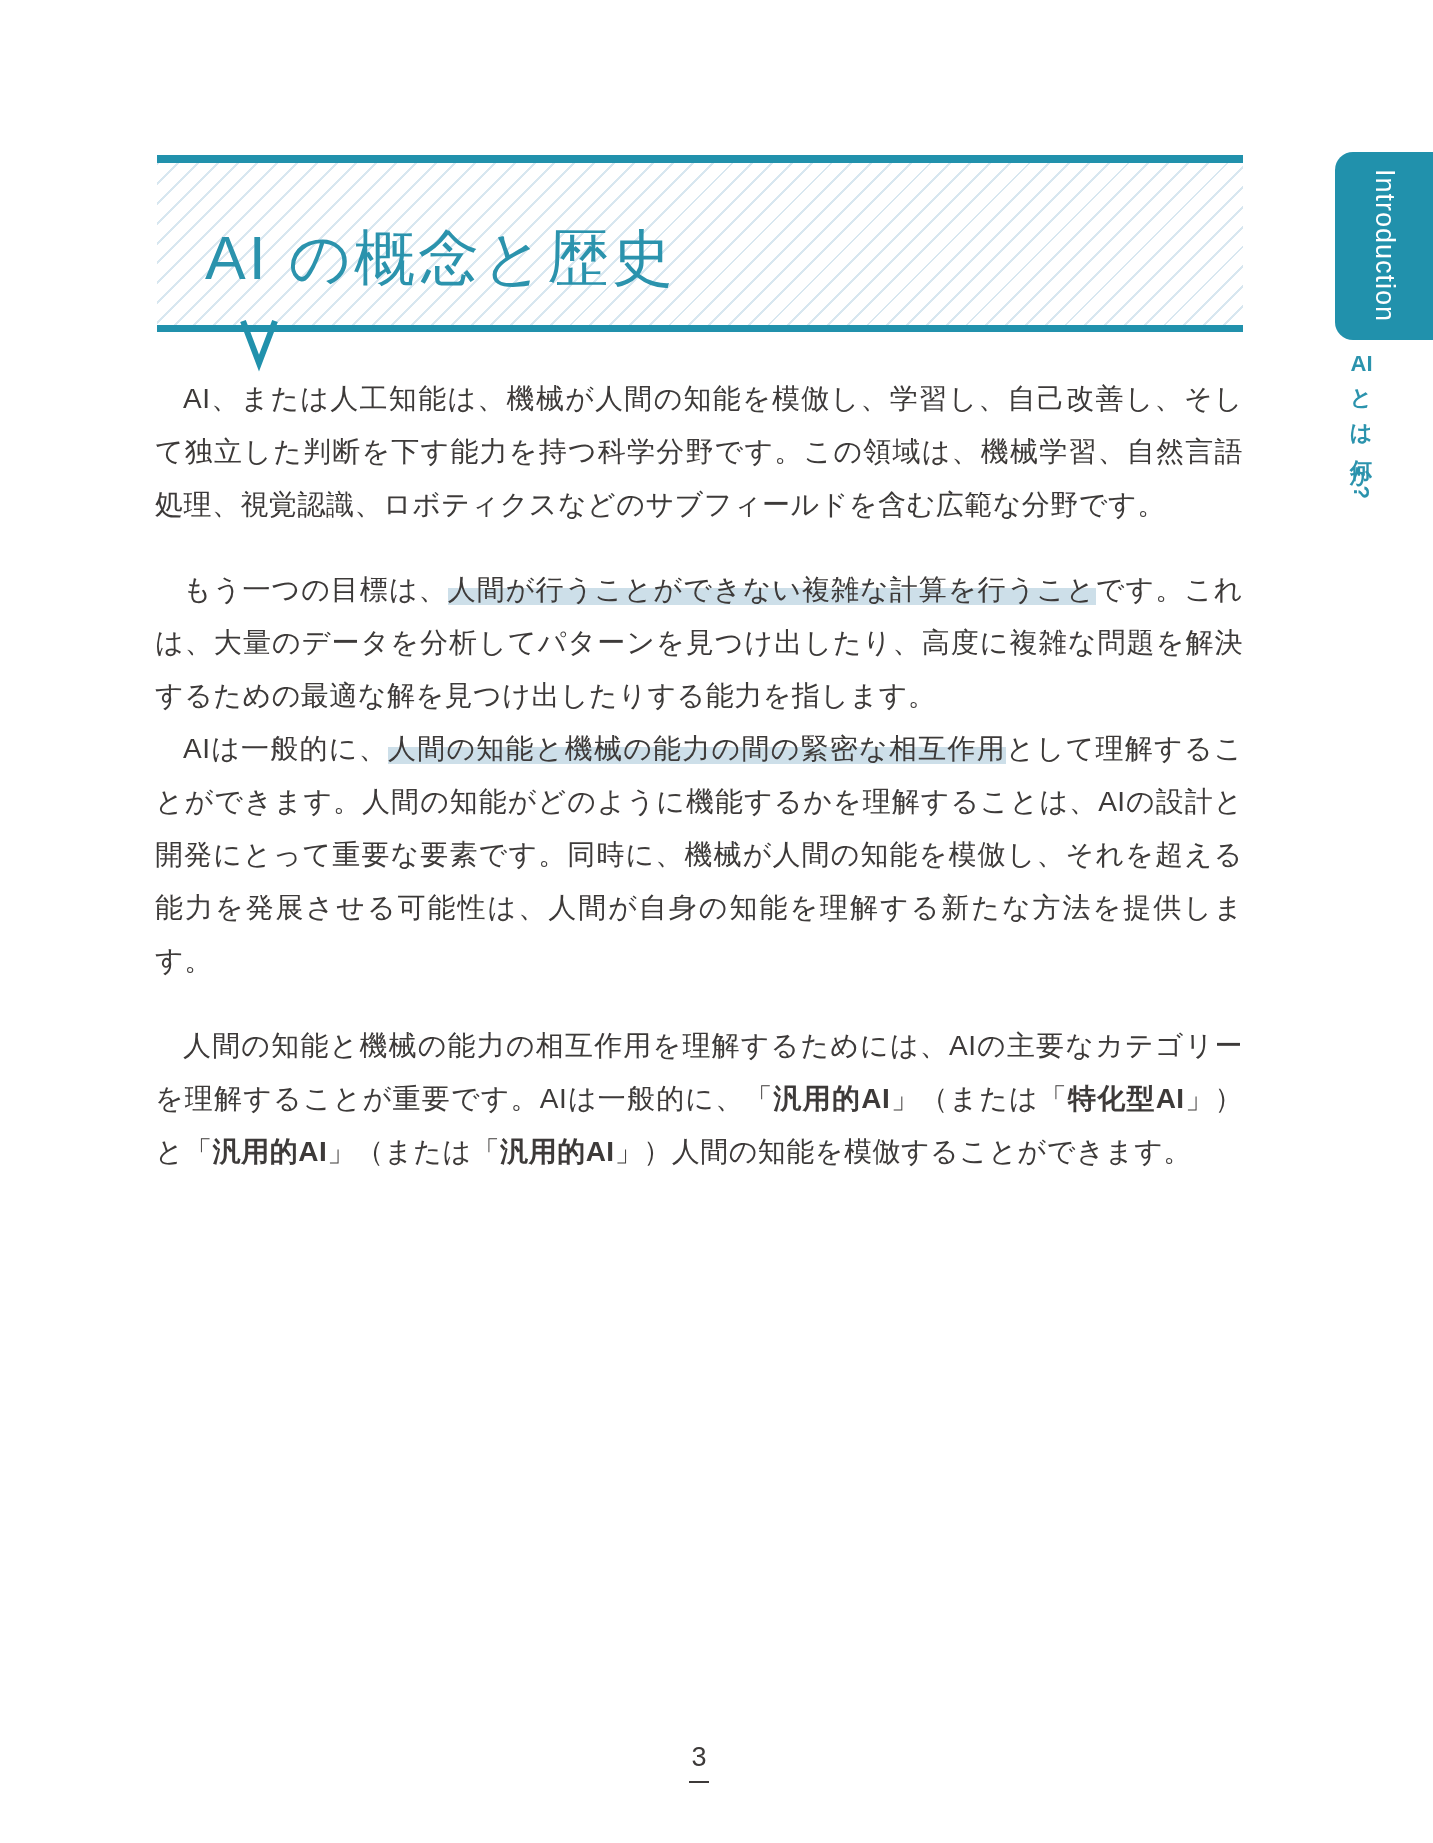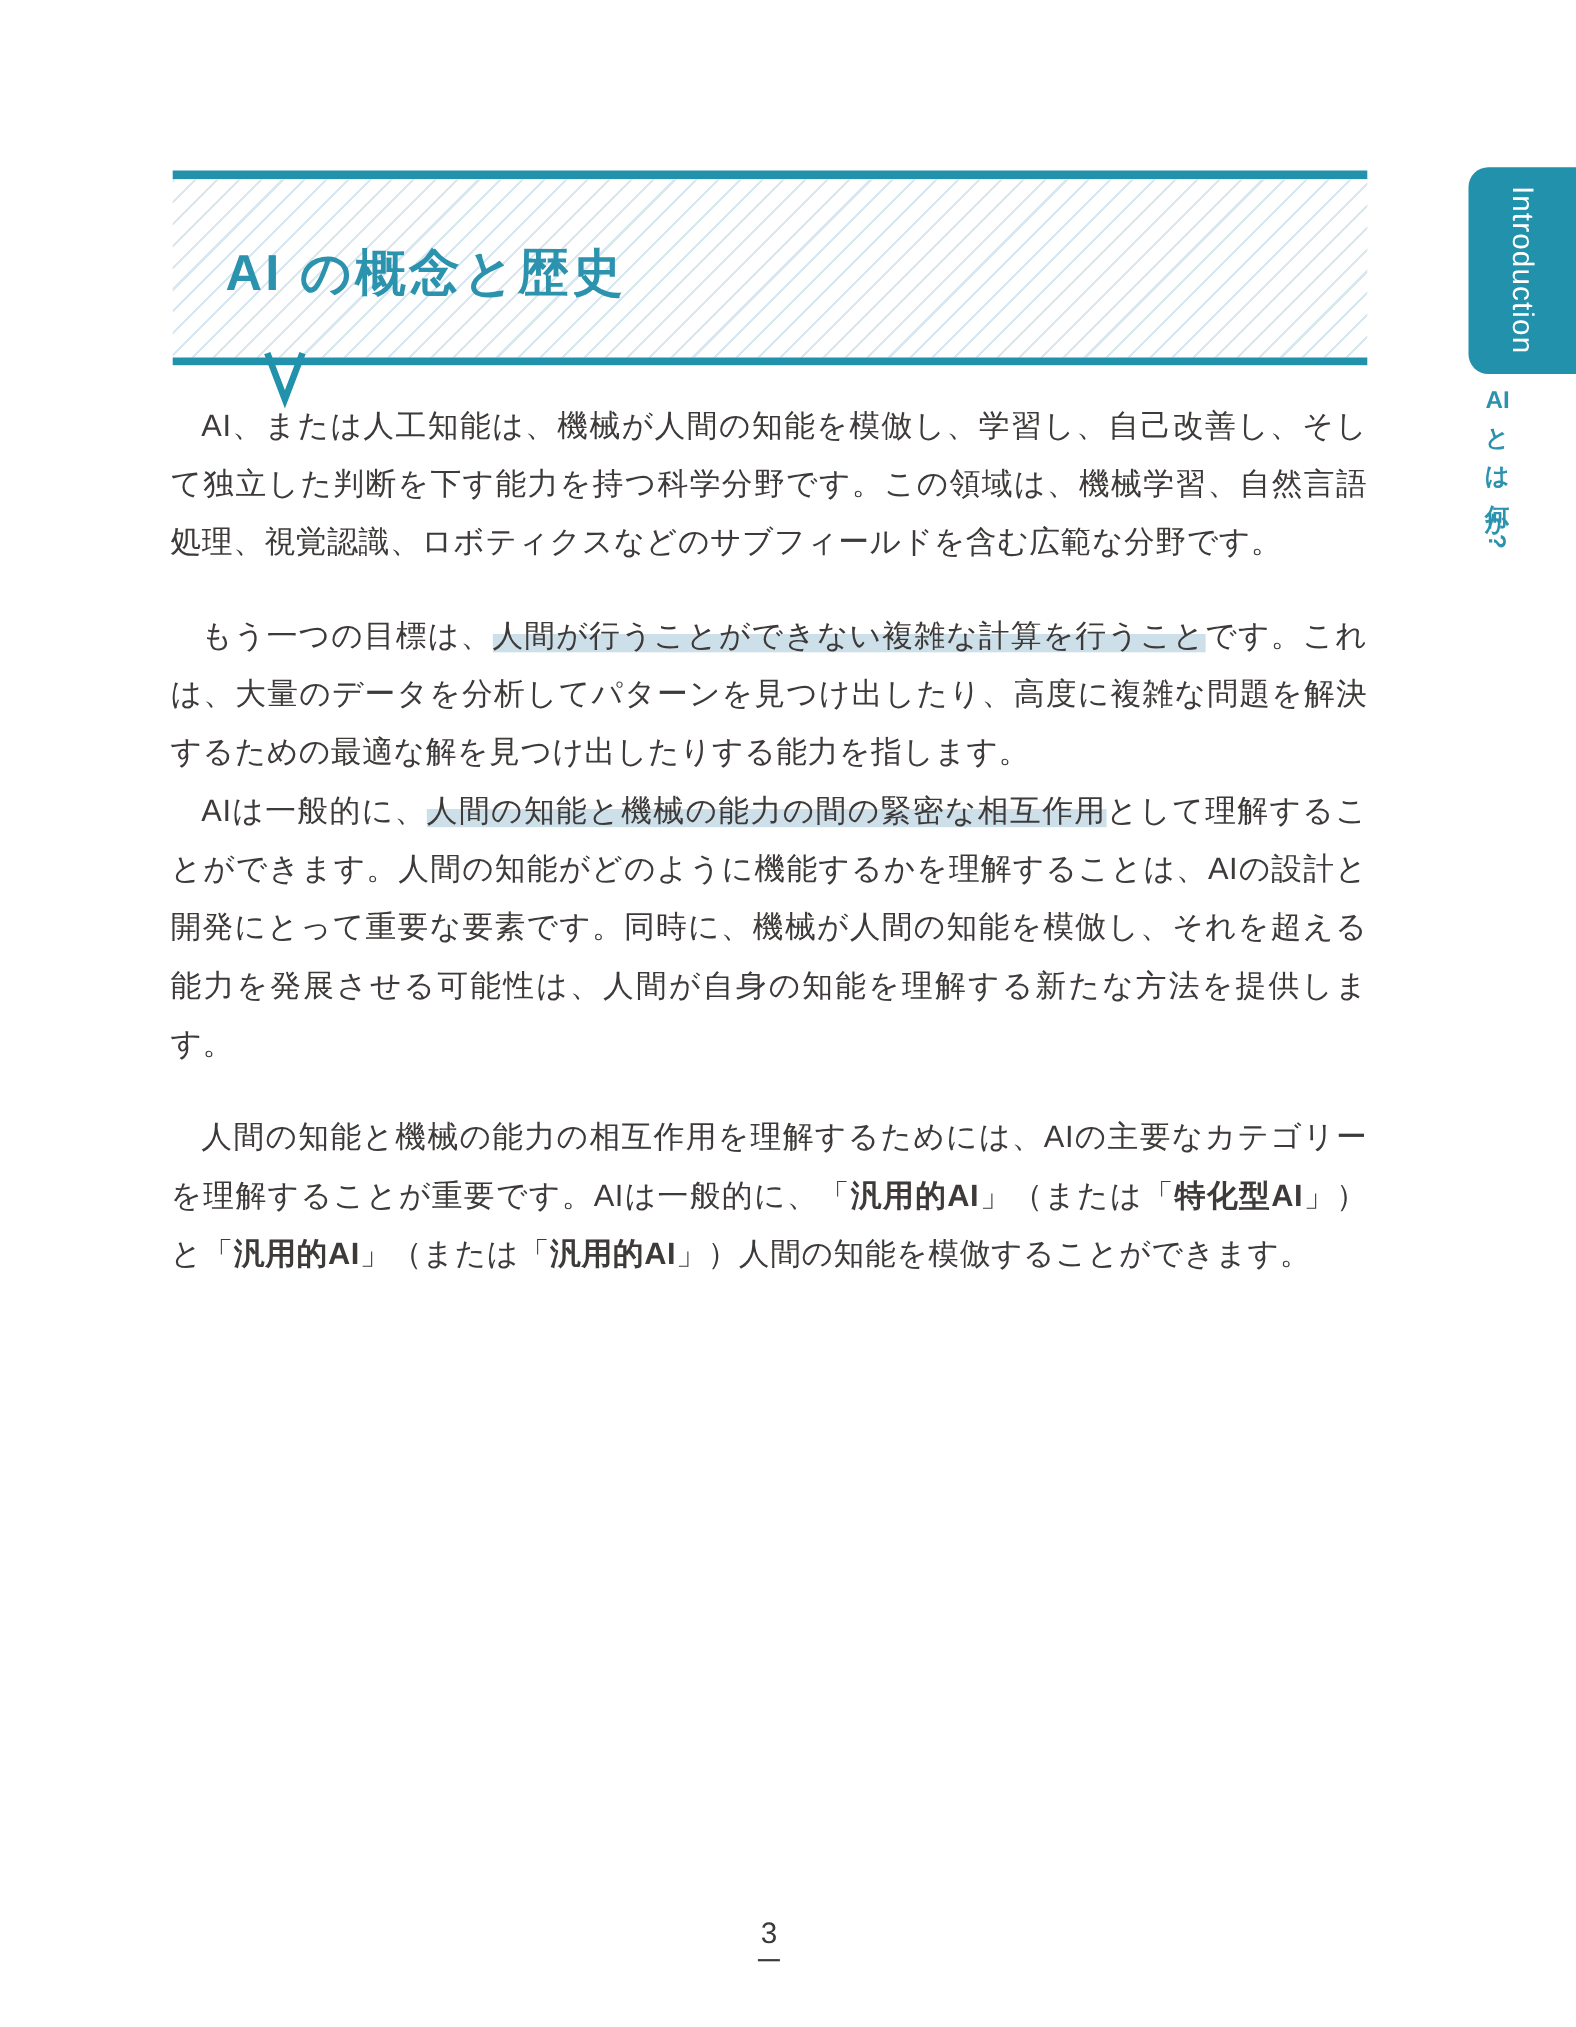--- a/index.html
+++ b/index.html
@@ -25,8 +25,8 @@
   .chapter-title{
     margin:0;
     padding:55px 0 0 48px;
-    font-size:46px;
-    font-weight:700;
+    font-size:61px;
+    font-weight:400;
     letter-spacing:3px;
     color:#2b93ad;
   }

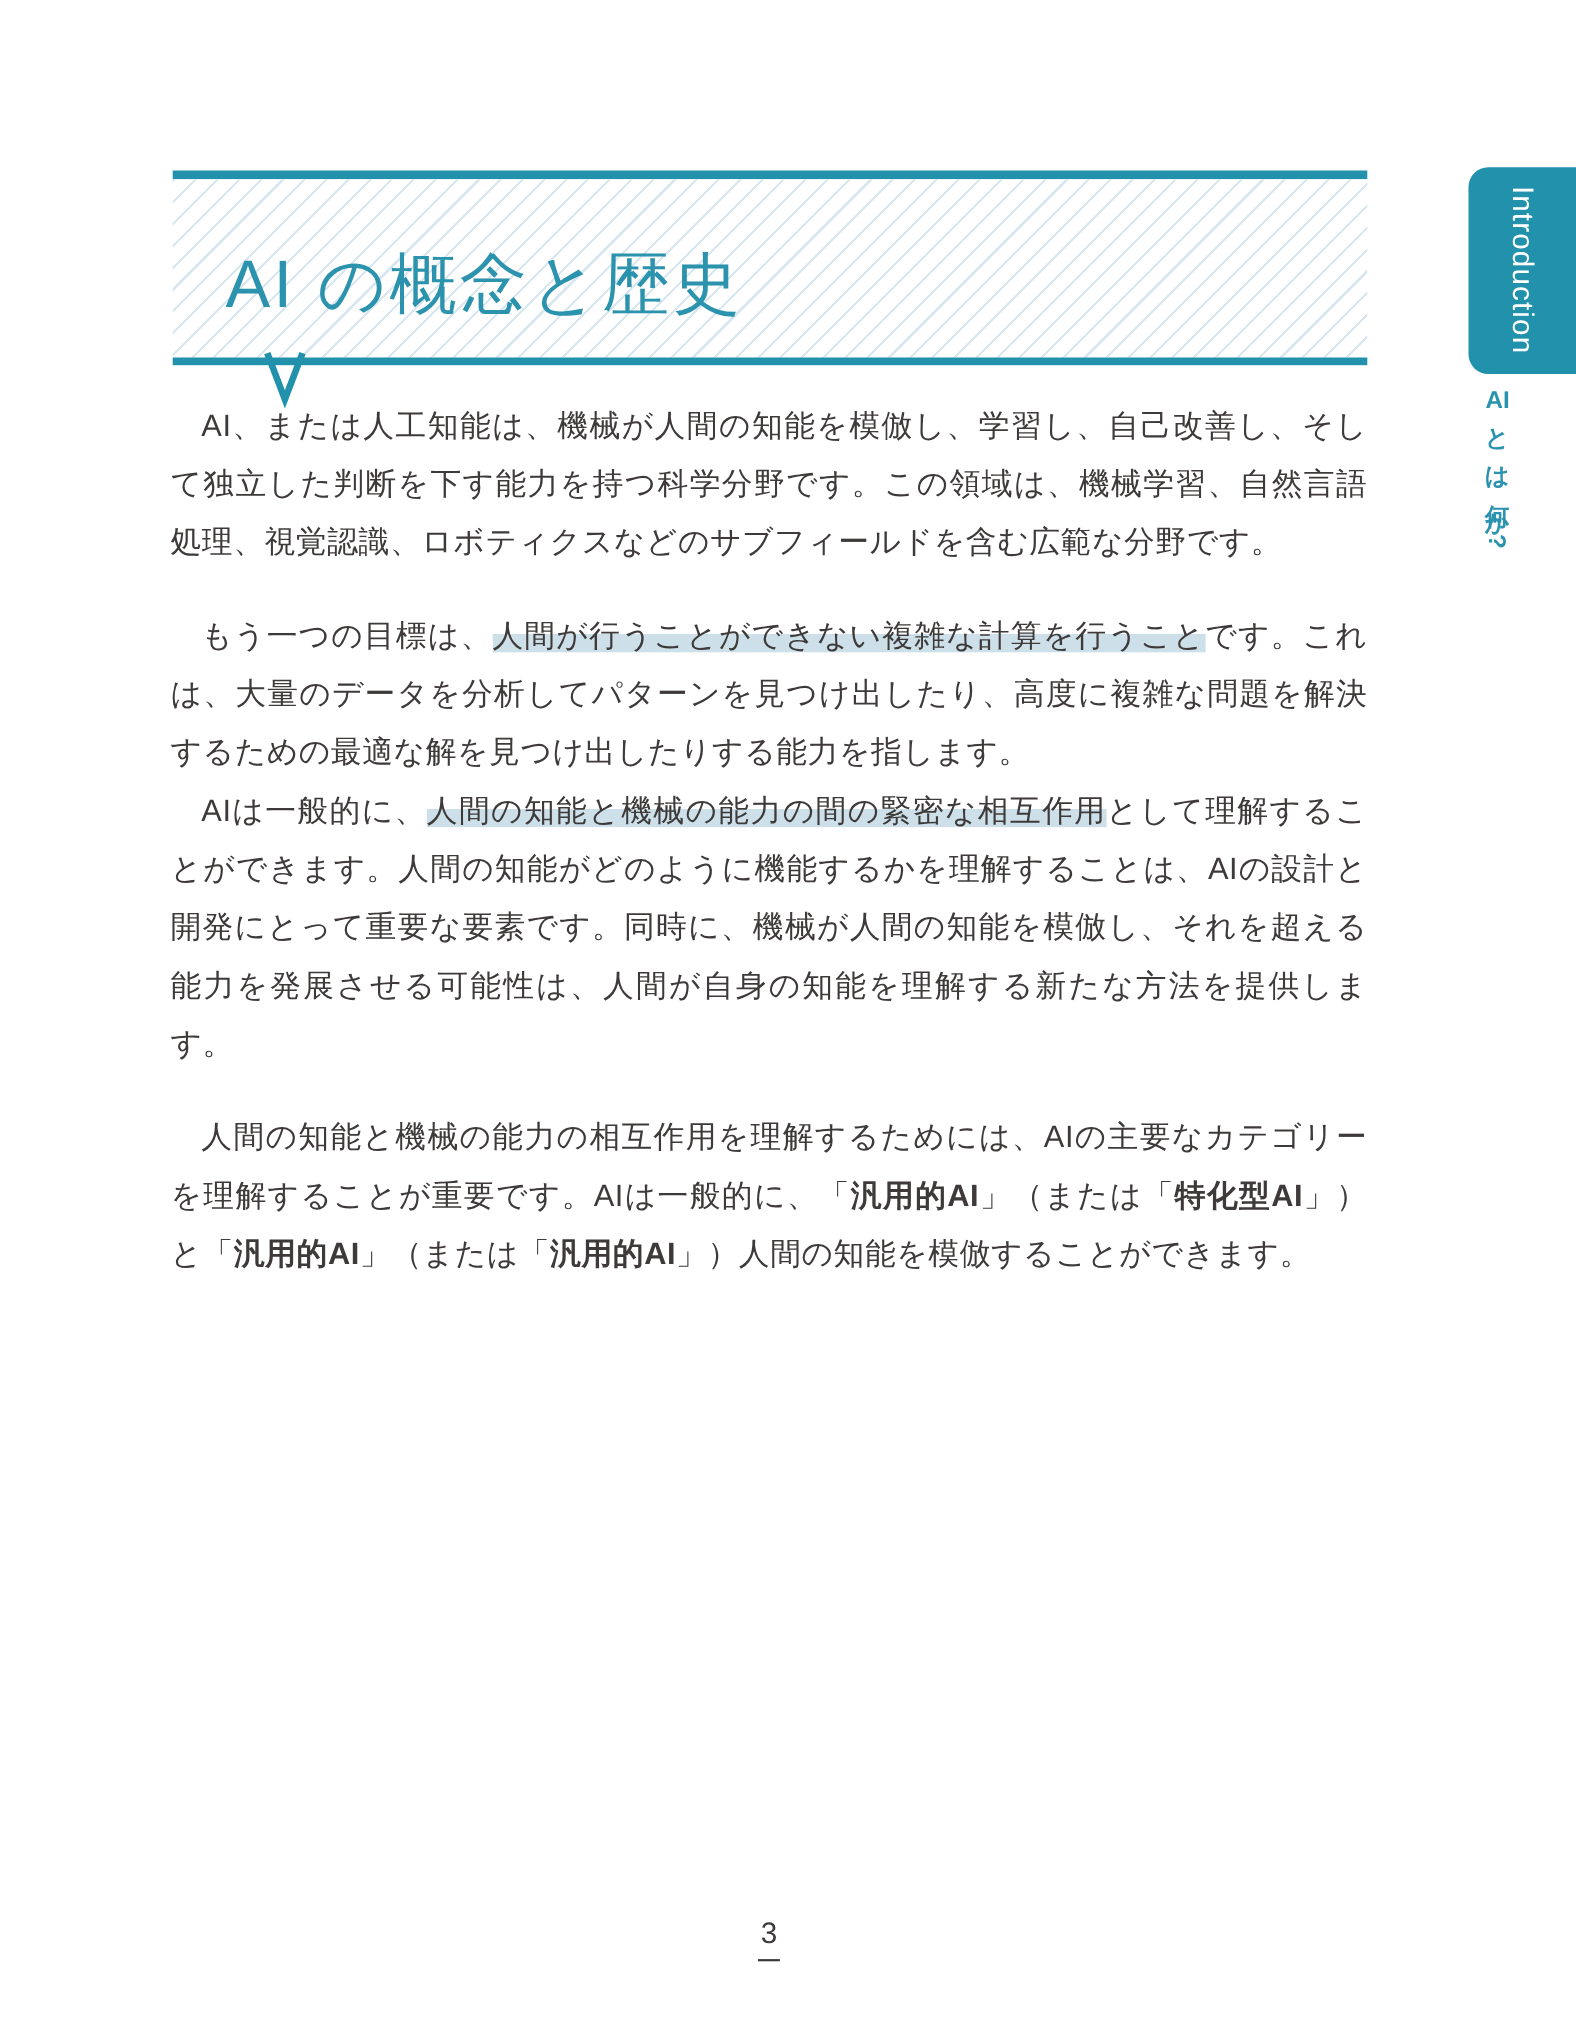--- a/index.html
+++ b/index.html
@@ -68,7 +68,7 @@
 
   
   .body-text{
-    position:absolute;left:155px;top:360px;width:1088px;
+    position:absolute;left:155px;top:372px;width:1088px;
   }
   .para{
     margin:0;

